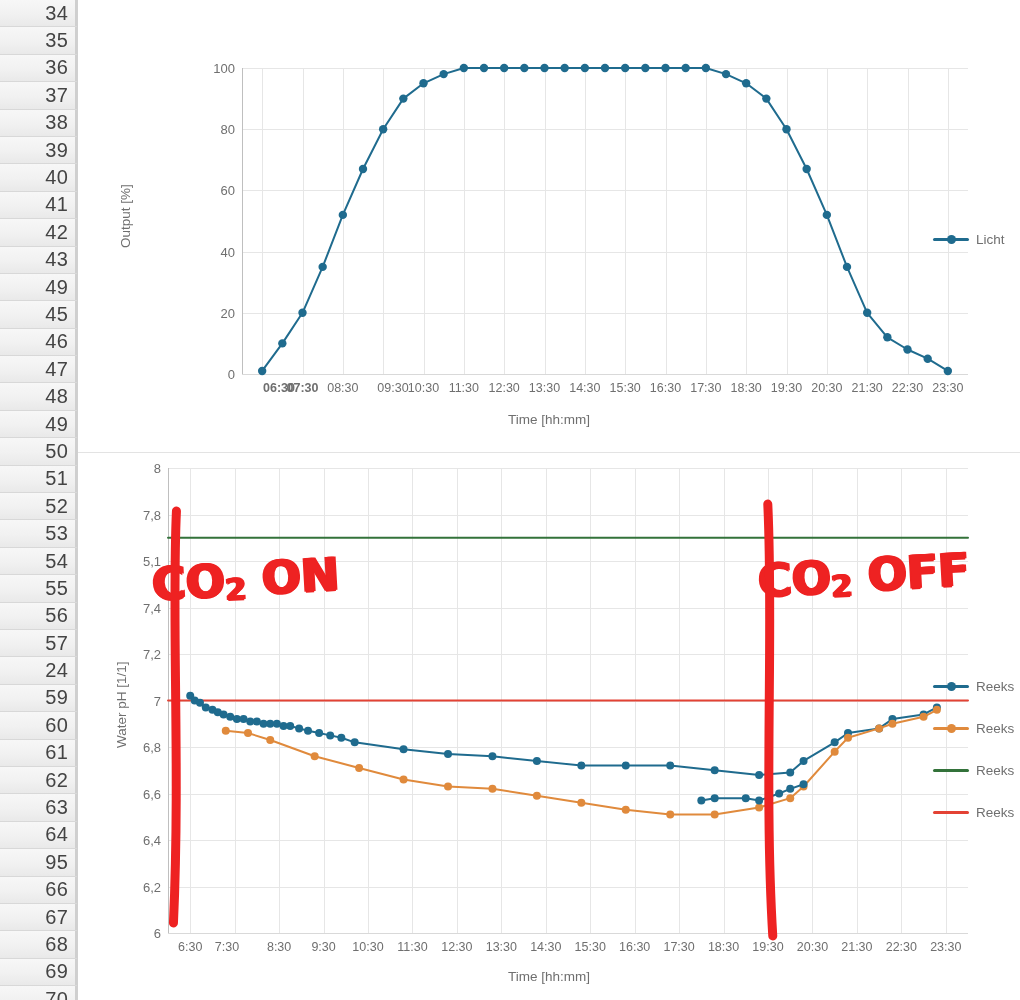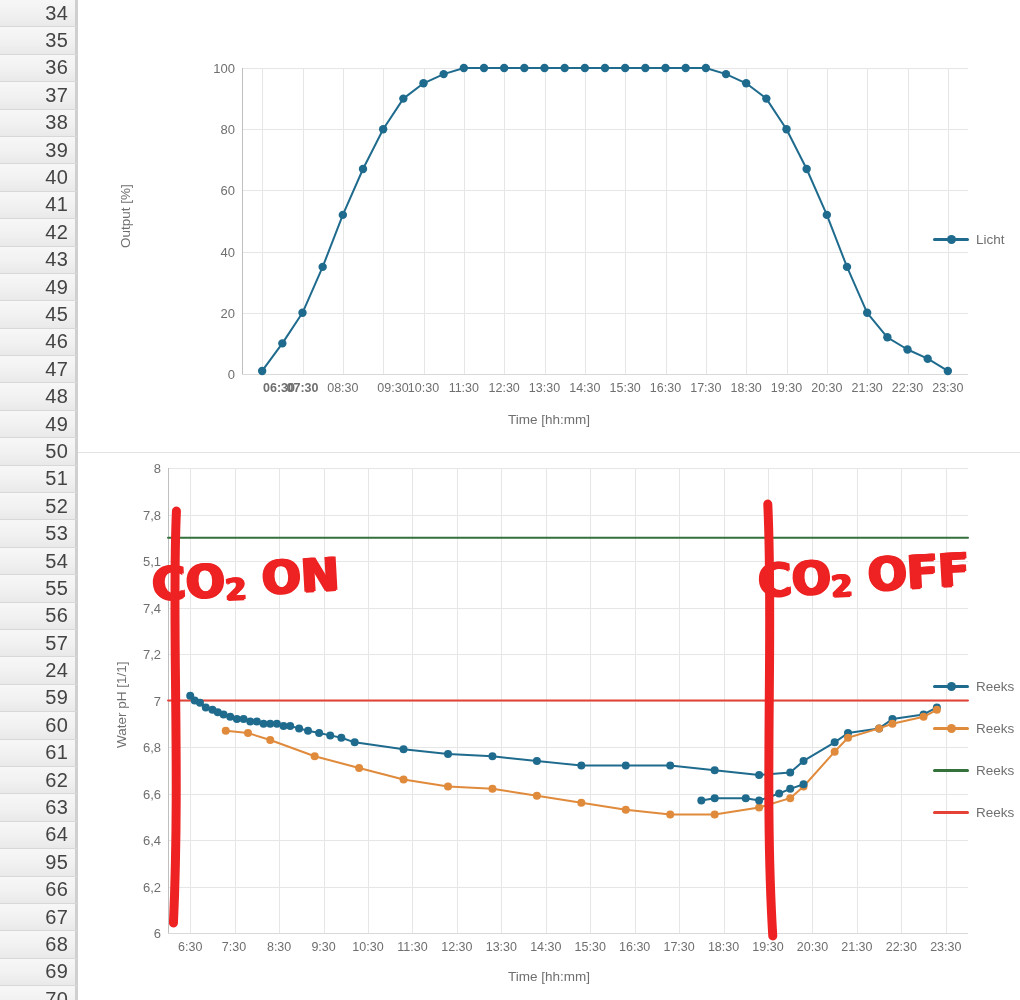--- a/index.html
+++ b/index.html
@@ -288,7 +288,7 @@
         <div class="grid-line v" style="left: 22.2222px;"></div>
         <div class="xtick" style="left: 22.2222px;">6:30</div>
         <div class="grid-line v" style="left: 66.6667px;"></div>
-        <div class="xtick" style="left: 66px; text-align: right;">7:30</div>
+        <div class="xtick" style="left: 59px; text-align: right;">7:30</div>
         <div class="grid-line v" style="left: 111.111px;"></div>
         <div class="xtick" style="left: 111.111px; text-align: center;">8:30</div>
         <div class="grid-line v" style="left: 155.556px;"></div>

